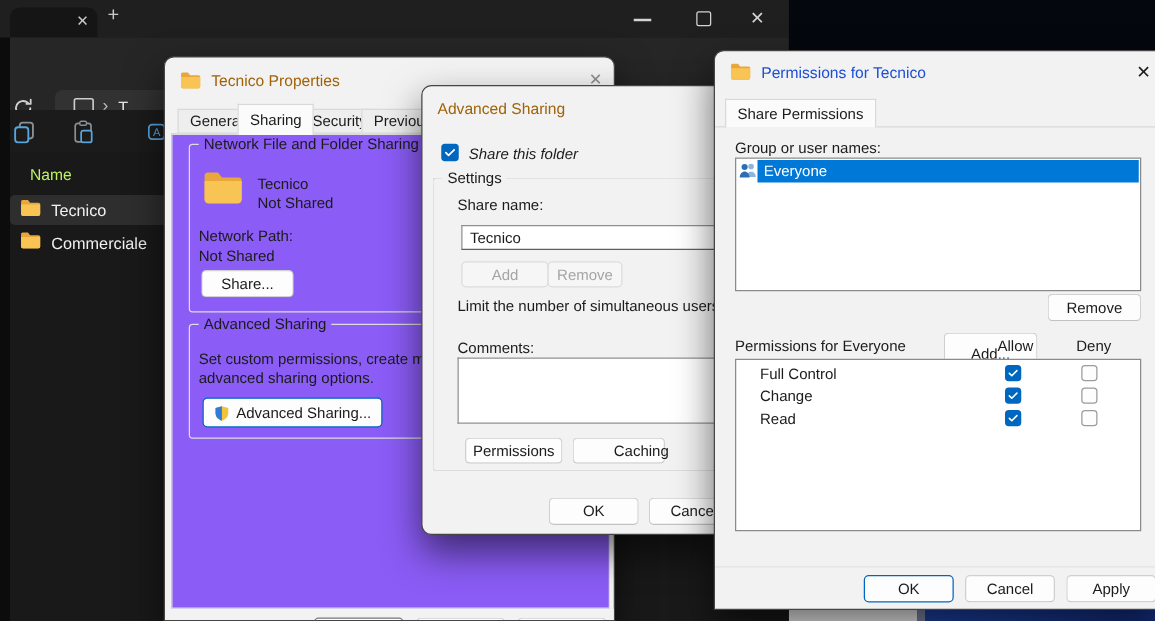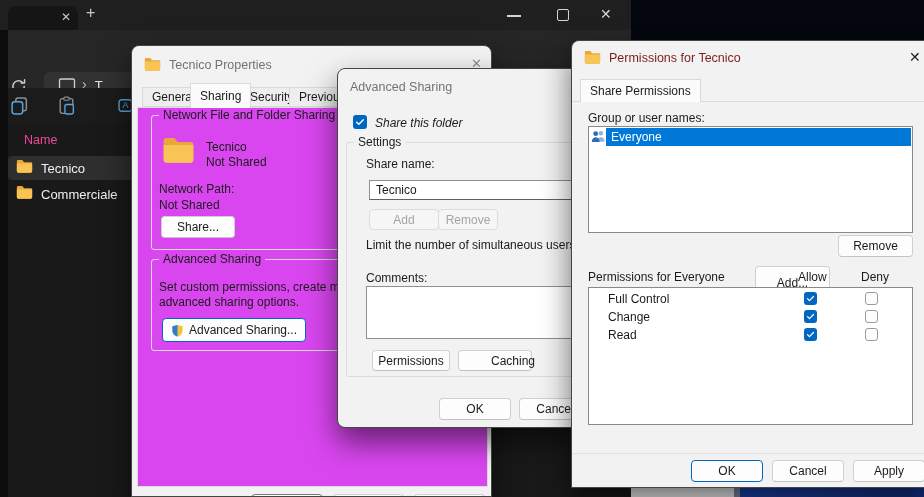--- a/index.html
+++ b/index.html
@@ -50,7 +50,7 @@
   
   .dlg { position:absolute; background:#f2f2f2; border:1px solid #454545; box-shadow:0 14px 30px rgba(0,0,0,.55); font-size:12px; color:#1b1b1b; }
   .dlg-title-text { position:absolute; font-size:12.5px; }
-  .inactive-title { color:#737373; }
+  .inactive-title { color:#a16207; }
   .active-title { color:#7f1d1d; }
   .dlg-close { position:absolute; font-size:13px; }
 

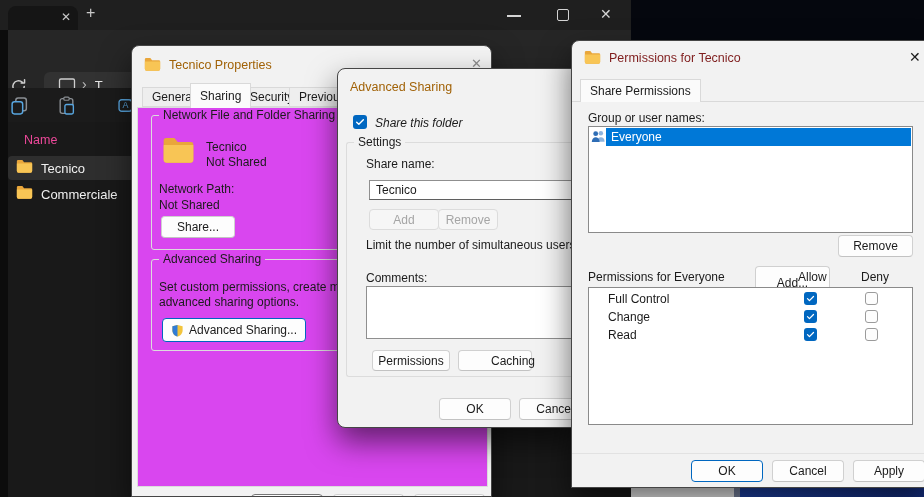--- a/index.html
+++ b/index.html
@@ -51,7 +51,7 @@
   .dlg { position:absolute; background:#f2f2f2; border:1px solid #454545; box-shadow:0 14px 30px rgba(0,0,0,.55); font-size:12px; color:#1b1b1b; }
   .dlg-title-text { position:absolute; font-size:12.5px; }
   .inactive-title { color:#a16207; }
-  .active-title { color:#7f1d1d; }
+  .active-title { color:#1d4ed8; }
   .dlg-close { position:absolute; font-size:13px; }
 
   .btn { position:absolute; background:#fdfdfd; border:1px solid #d0d0d0; border-bottom-color:#c2c2c2; border-radius:4px; font-size:12px; color:#1b1b1b; display:flex; align-items:center; justify-content:center; gap:5px; }

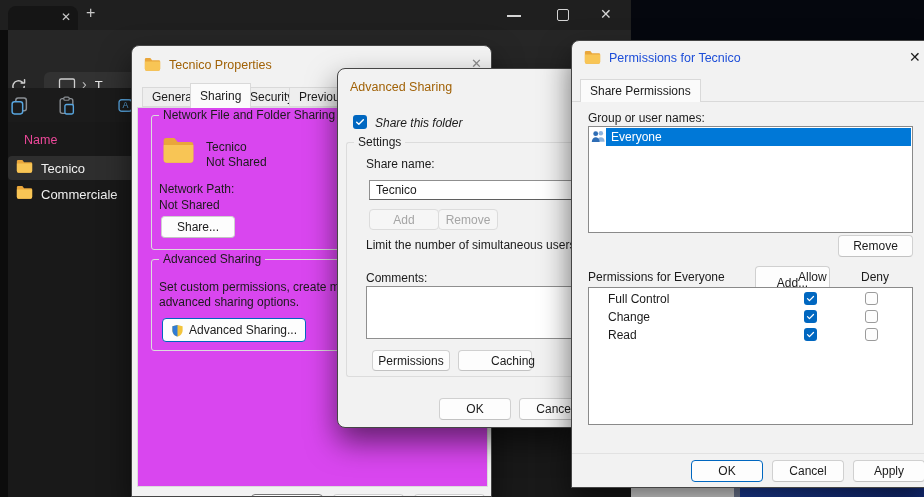--- a/index.html
+++ b/index.html
@@ -66,7 +66,7 @@
 
   .group { position:absolute; border:1px solid #dcdcdc; border-radius:3px; }
   .grouplabel { position:absolute; top:-8px; left:7px; padding:0 4px; font-size:12px; }
-  .bg-panel { background:#d946ef; }
+  .bg-panel { background:#8b5cf6; }
   .bg-dlg { background:#f2f2f2; }
 
   .tab { position:absolute; border:1px solid #d9d9d9; background:#eeeeee; display:flex; align-items:center; justify-content:center; font-size:12px; padding:0 9px; }

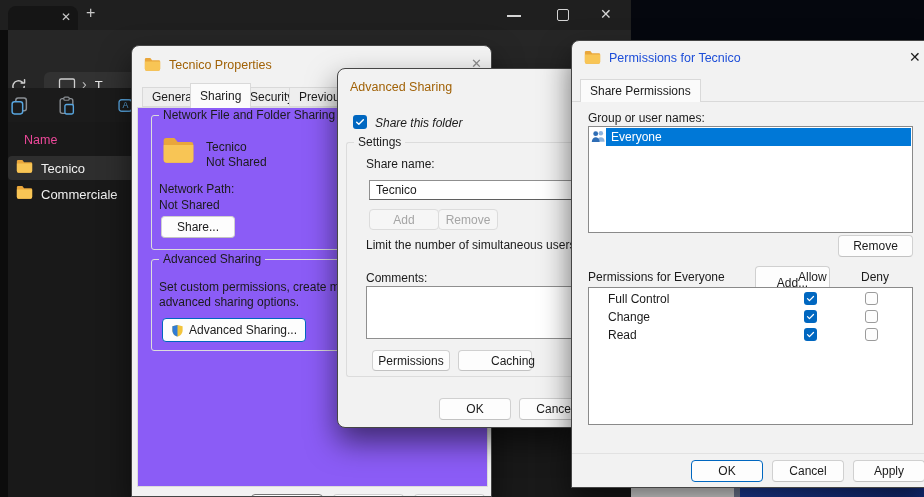--- a/index.html
+++ b/index.html
@@ -41,7 +41,7 @@
 
   .leftedge { left:0; top:30px; width:8px; height:467px; background:#0c0c0c; }
 
-  .col-header { left:24px; top:133px; font-size:12.5px; color:#ec4899; }
+  .col-header { left:24px; top:133px; font-size:12.5px; color:#bef264; }
   .filerow { left:8px; height:24px; width:196px; display:flex; align-items:center; border-radius:4px; }
   .filerow.sel { background:#2e2e2e; }
   .filerow .ficon { margin-left:8px; }

